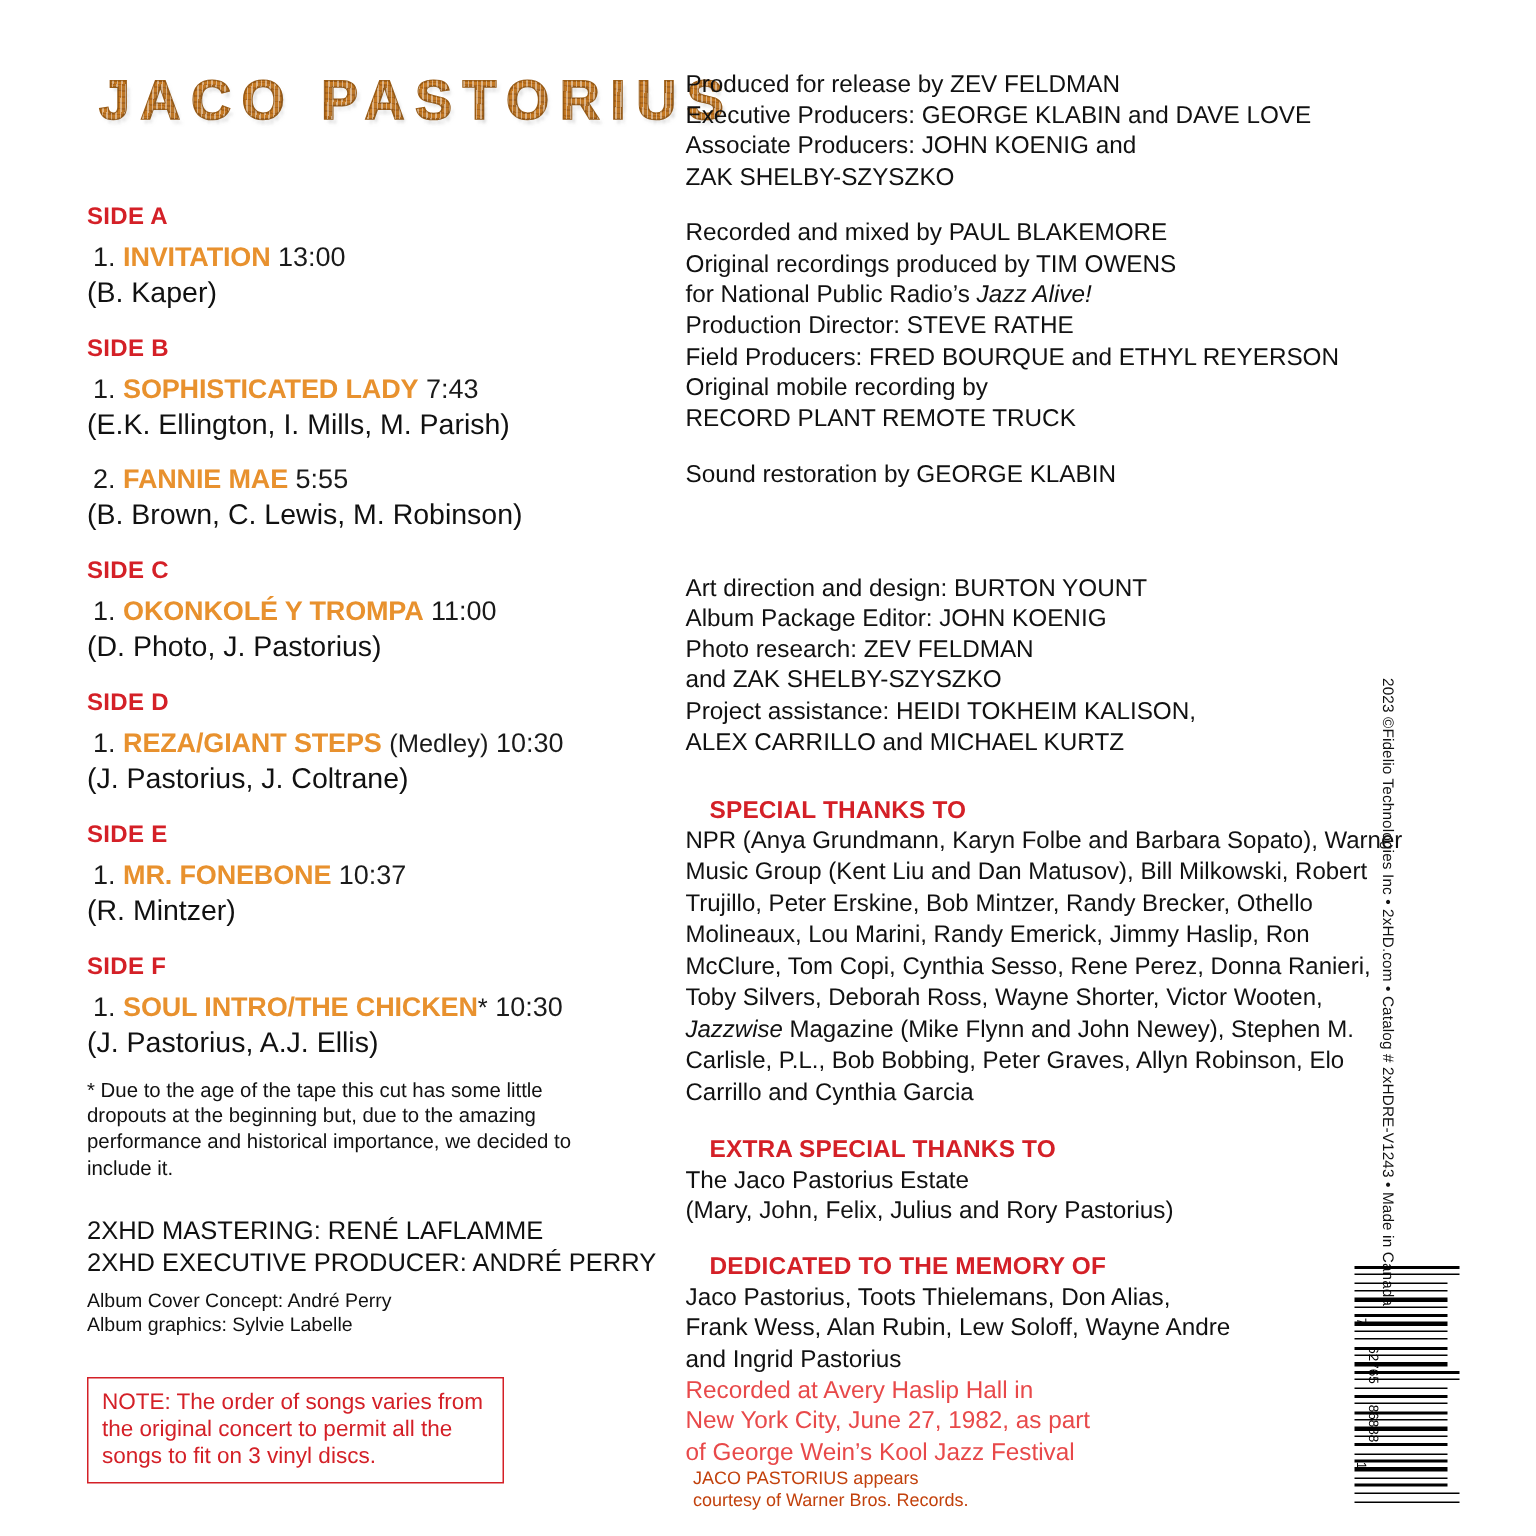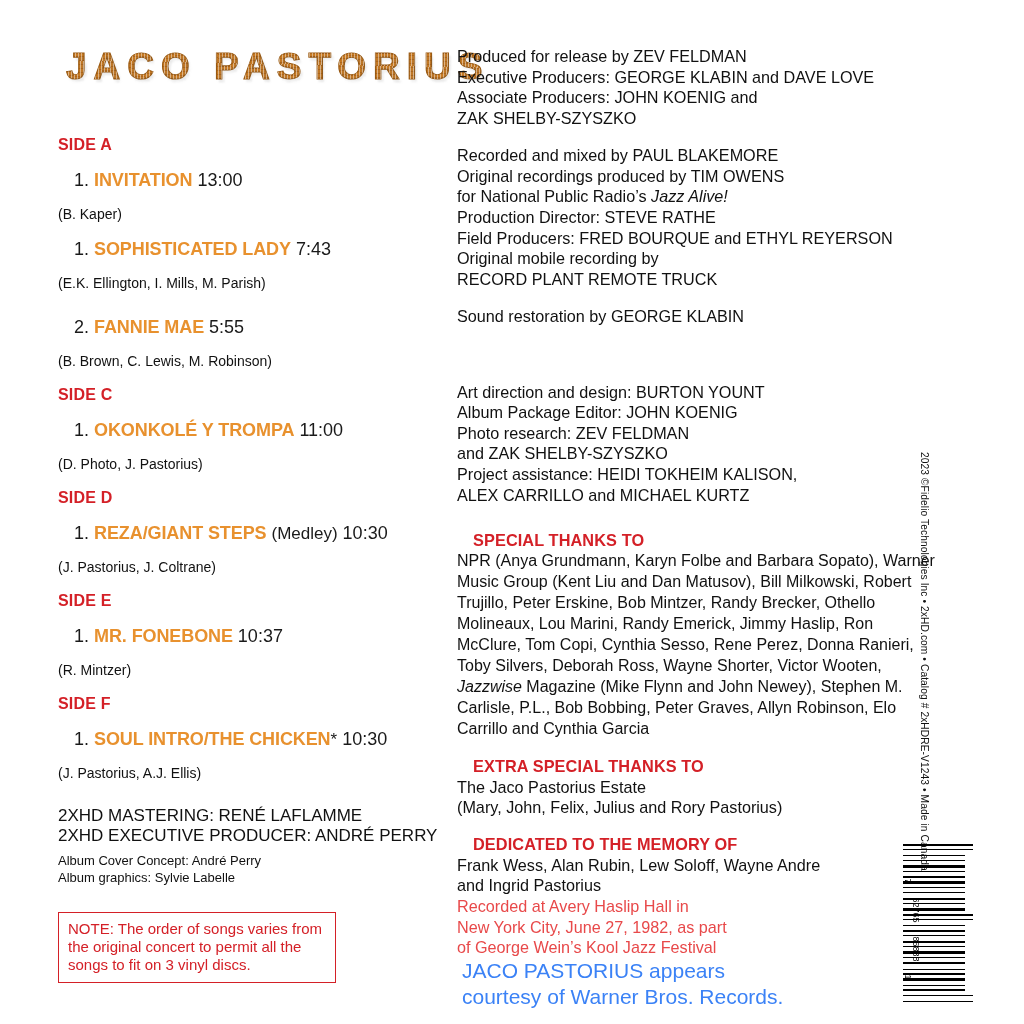--- a/index.html
+++ b/index.html
@@ -82,7 +82,7 @@
   .track-line {
     font-size: 18px;
     line-height: 1.12;
-    margin: 16px;
+    margin: 4px;
     white-space: nowrap;
   }
   .track-num { color: #1a1a1a; font-weight: normal; }

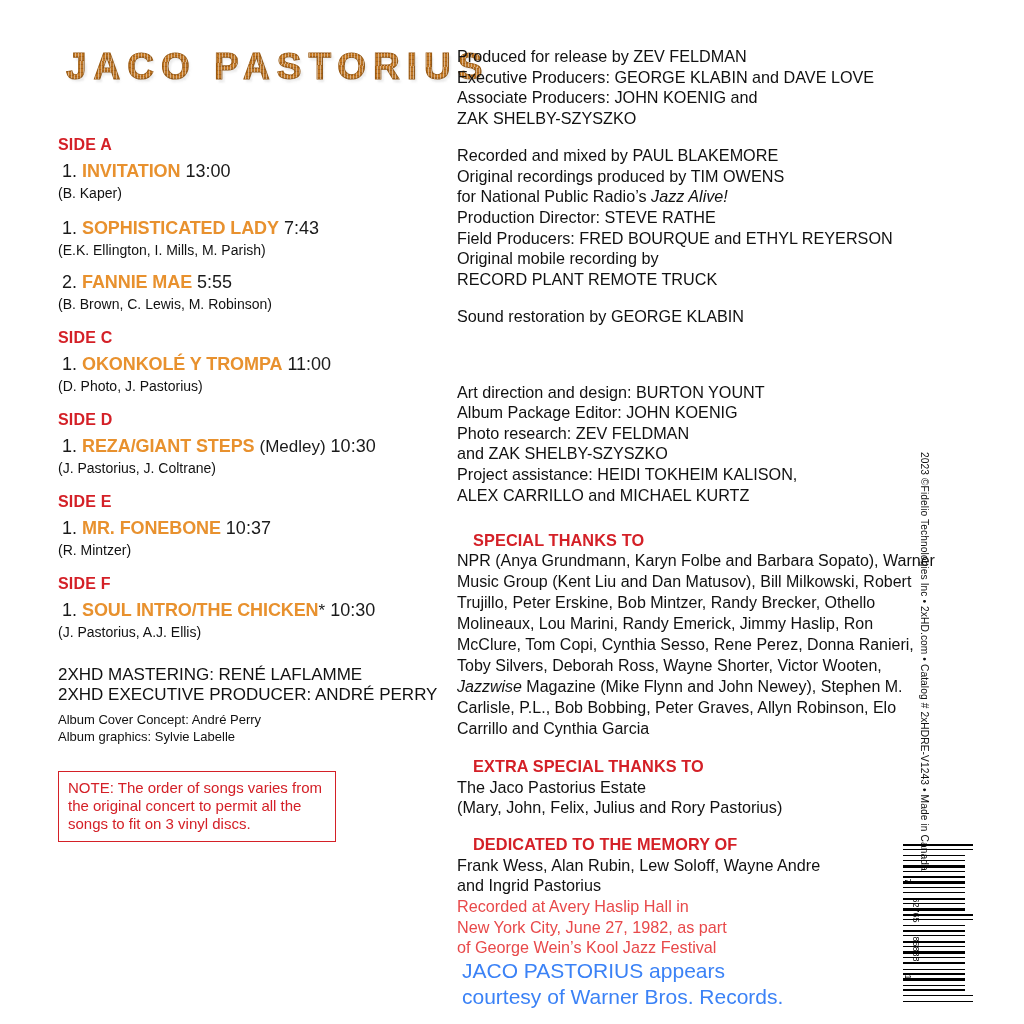--- a/index.html
+++ b/index.html
@@ -94,7 +94,7 @@
   .track-extra { color: #1a1a1a; font-weight: normal; font-size: 17px; }
   .track-time { color: #1a1a1a; font-weight: normal; }
   .track-credit {
-    font-size: 14px;
+    font-size: 19px;
     color: #111;
     margin: 1px 0 0 0;
     line-height: 1.2;

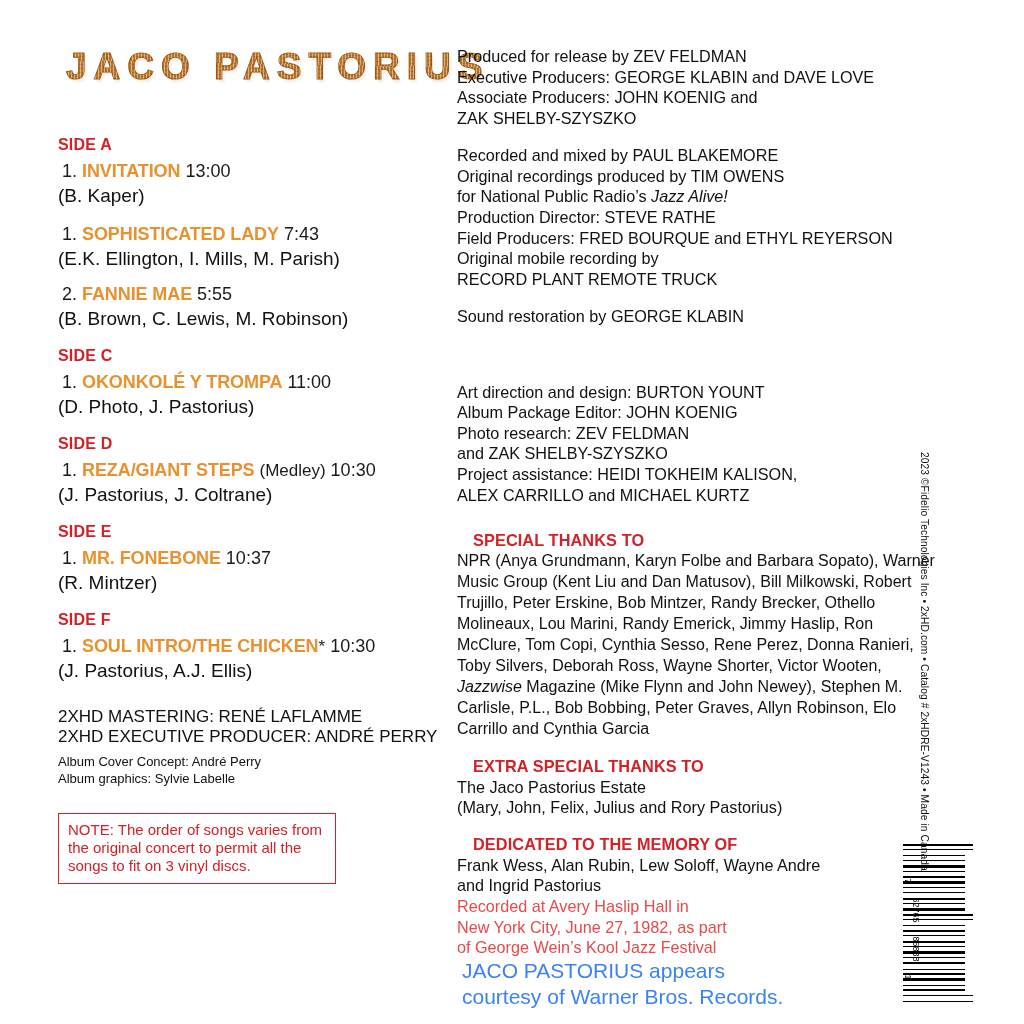--- a/index.html
+++ b/index.html
@@ -245,6 +245,7 @@
   </div>
 
   <div class="side-block">
+    <div class="side-head">SIDE B</div>
     <div>
       <p class="track-line">
         <span class="track-num">1.</span>

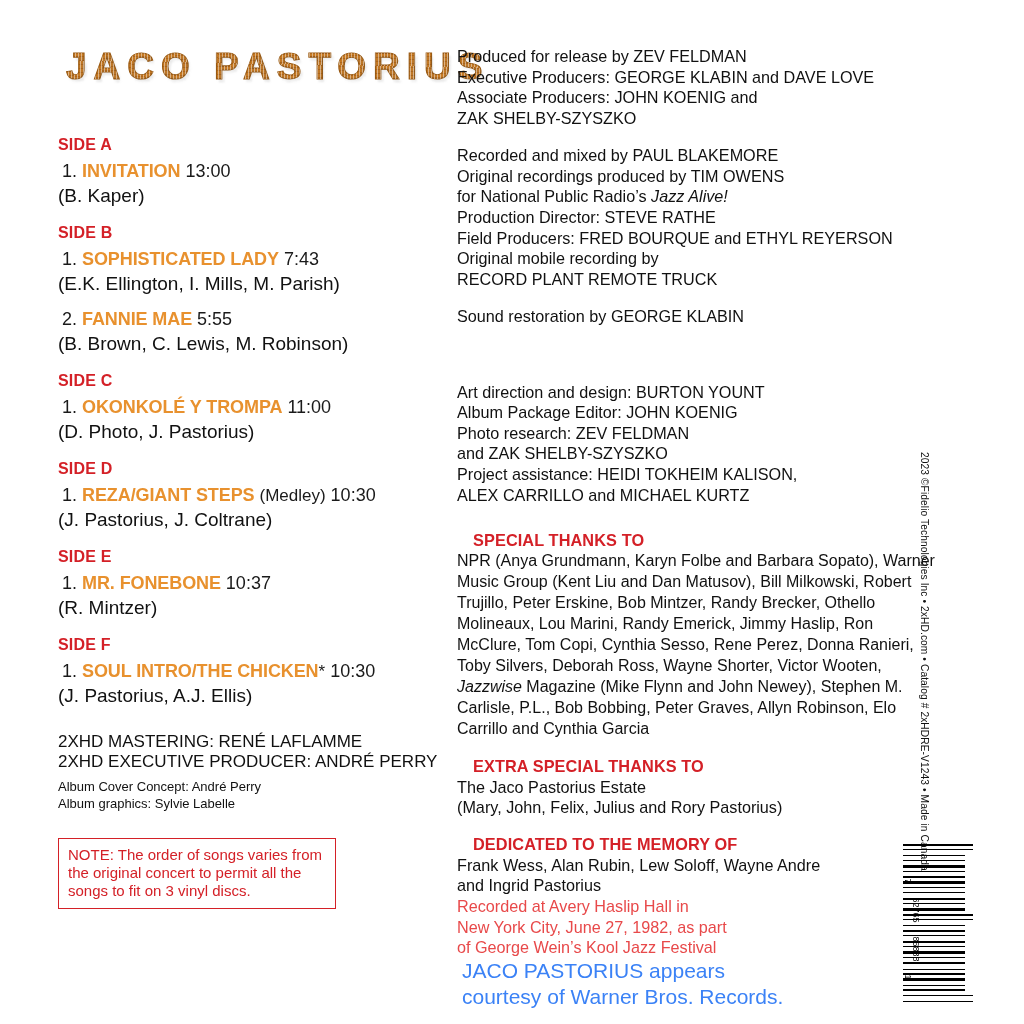--- a/index.html
+++ b/index.html
@@ -312,6 +312,7 @@
       </p>
       <p class="track-credit">(J. Pastorius, A.J. Ellis)</p>
     </div>
+    <p class="footnote">* Due to the age of the tape this cut has some little dropouts at the beginning but, due to the amazing performance and historical importance, we decided to include it.</p>
   </div>
 
   <div class="mastering">

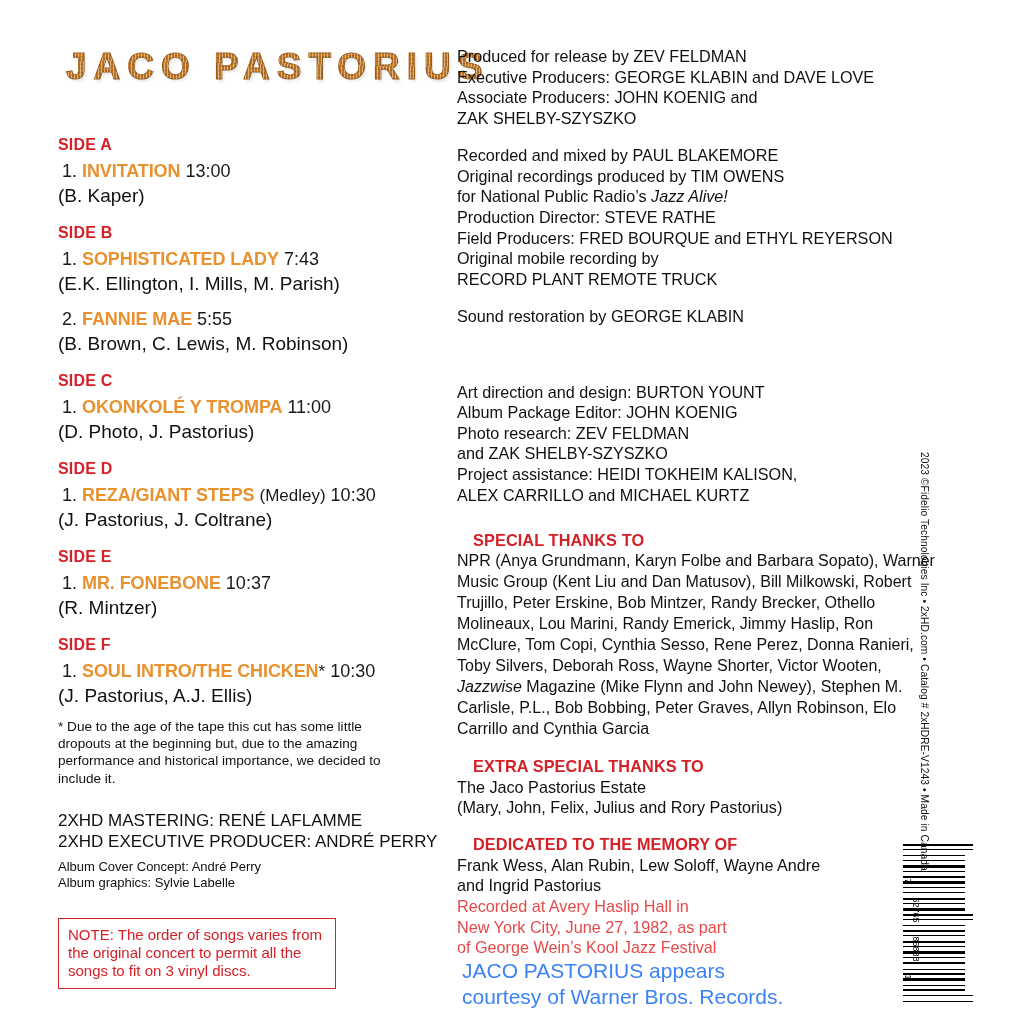--- a/index.html
+++ b/index.html
@@ -377,6 +377,7 @@
 
   <div>
     <p class="red-head">DEDICATED TO THE MEMORY OF</p>
+    <p class="rline">Jaco Pastorius, Toots Thielemans, Don Alias,</p>
     <p class="rline">Frank Wess, Alan Rubin, Lew Soloff, Wayne Andre</p>
     <p class="rline">and Ingrid Pastorius</p>
   </div>

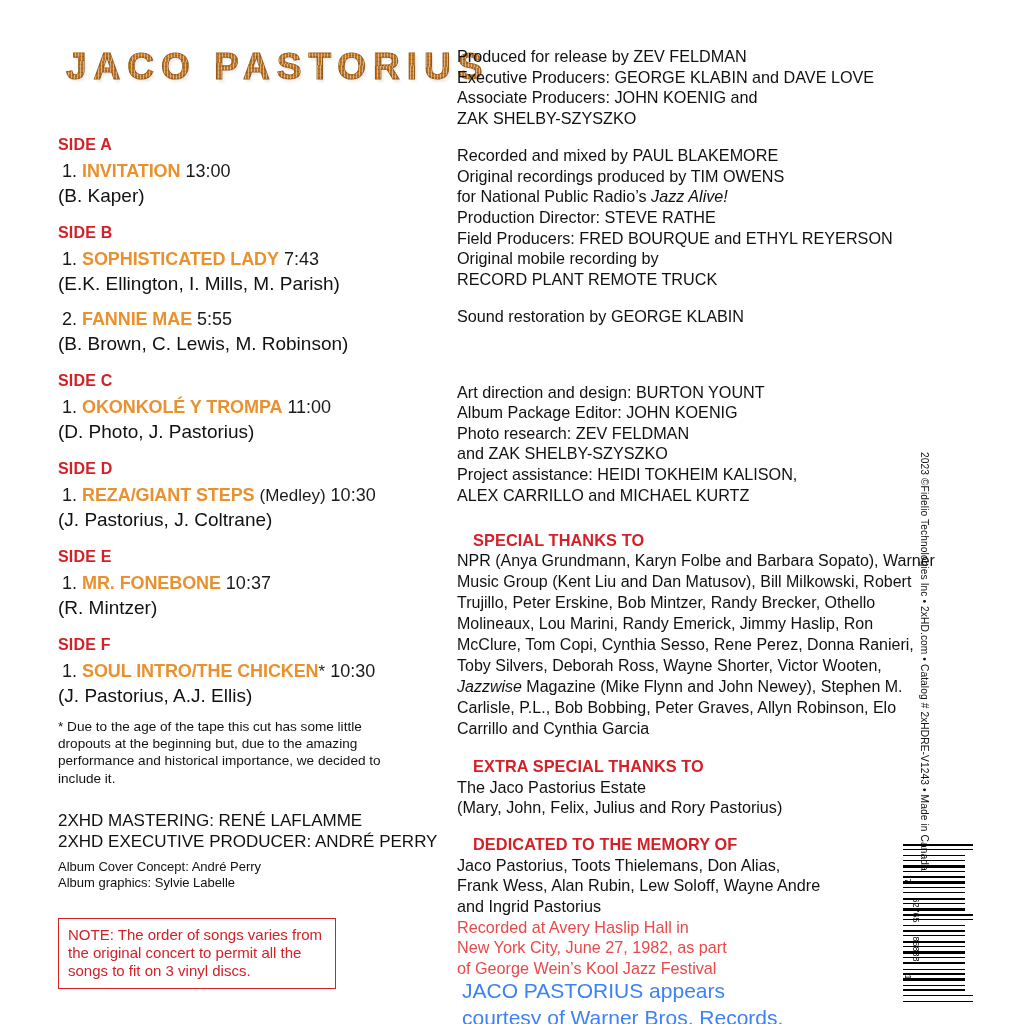--- a/index.html
+++ b/index.html
@@ -171,9 +171,9 @@
     white-space: nowrap;
   }
   .courtesy {
-    font-size: 21px;
+    font-size: 12px;
     line-height: 1.27;
-    color: #3b82f6;
+    color: #c2410c;
     margin: 0;
     padding-left: 5px;
     white-space: nowrap;

